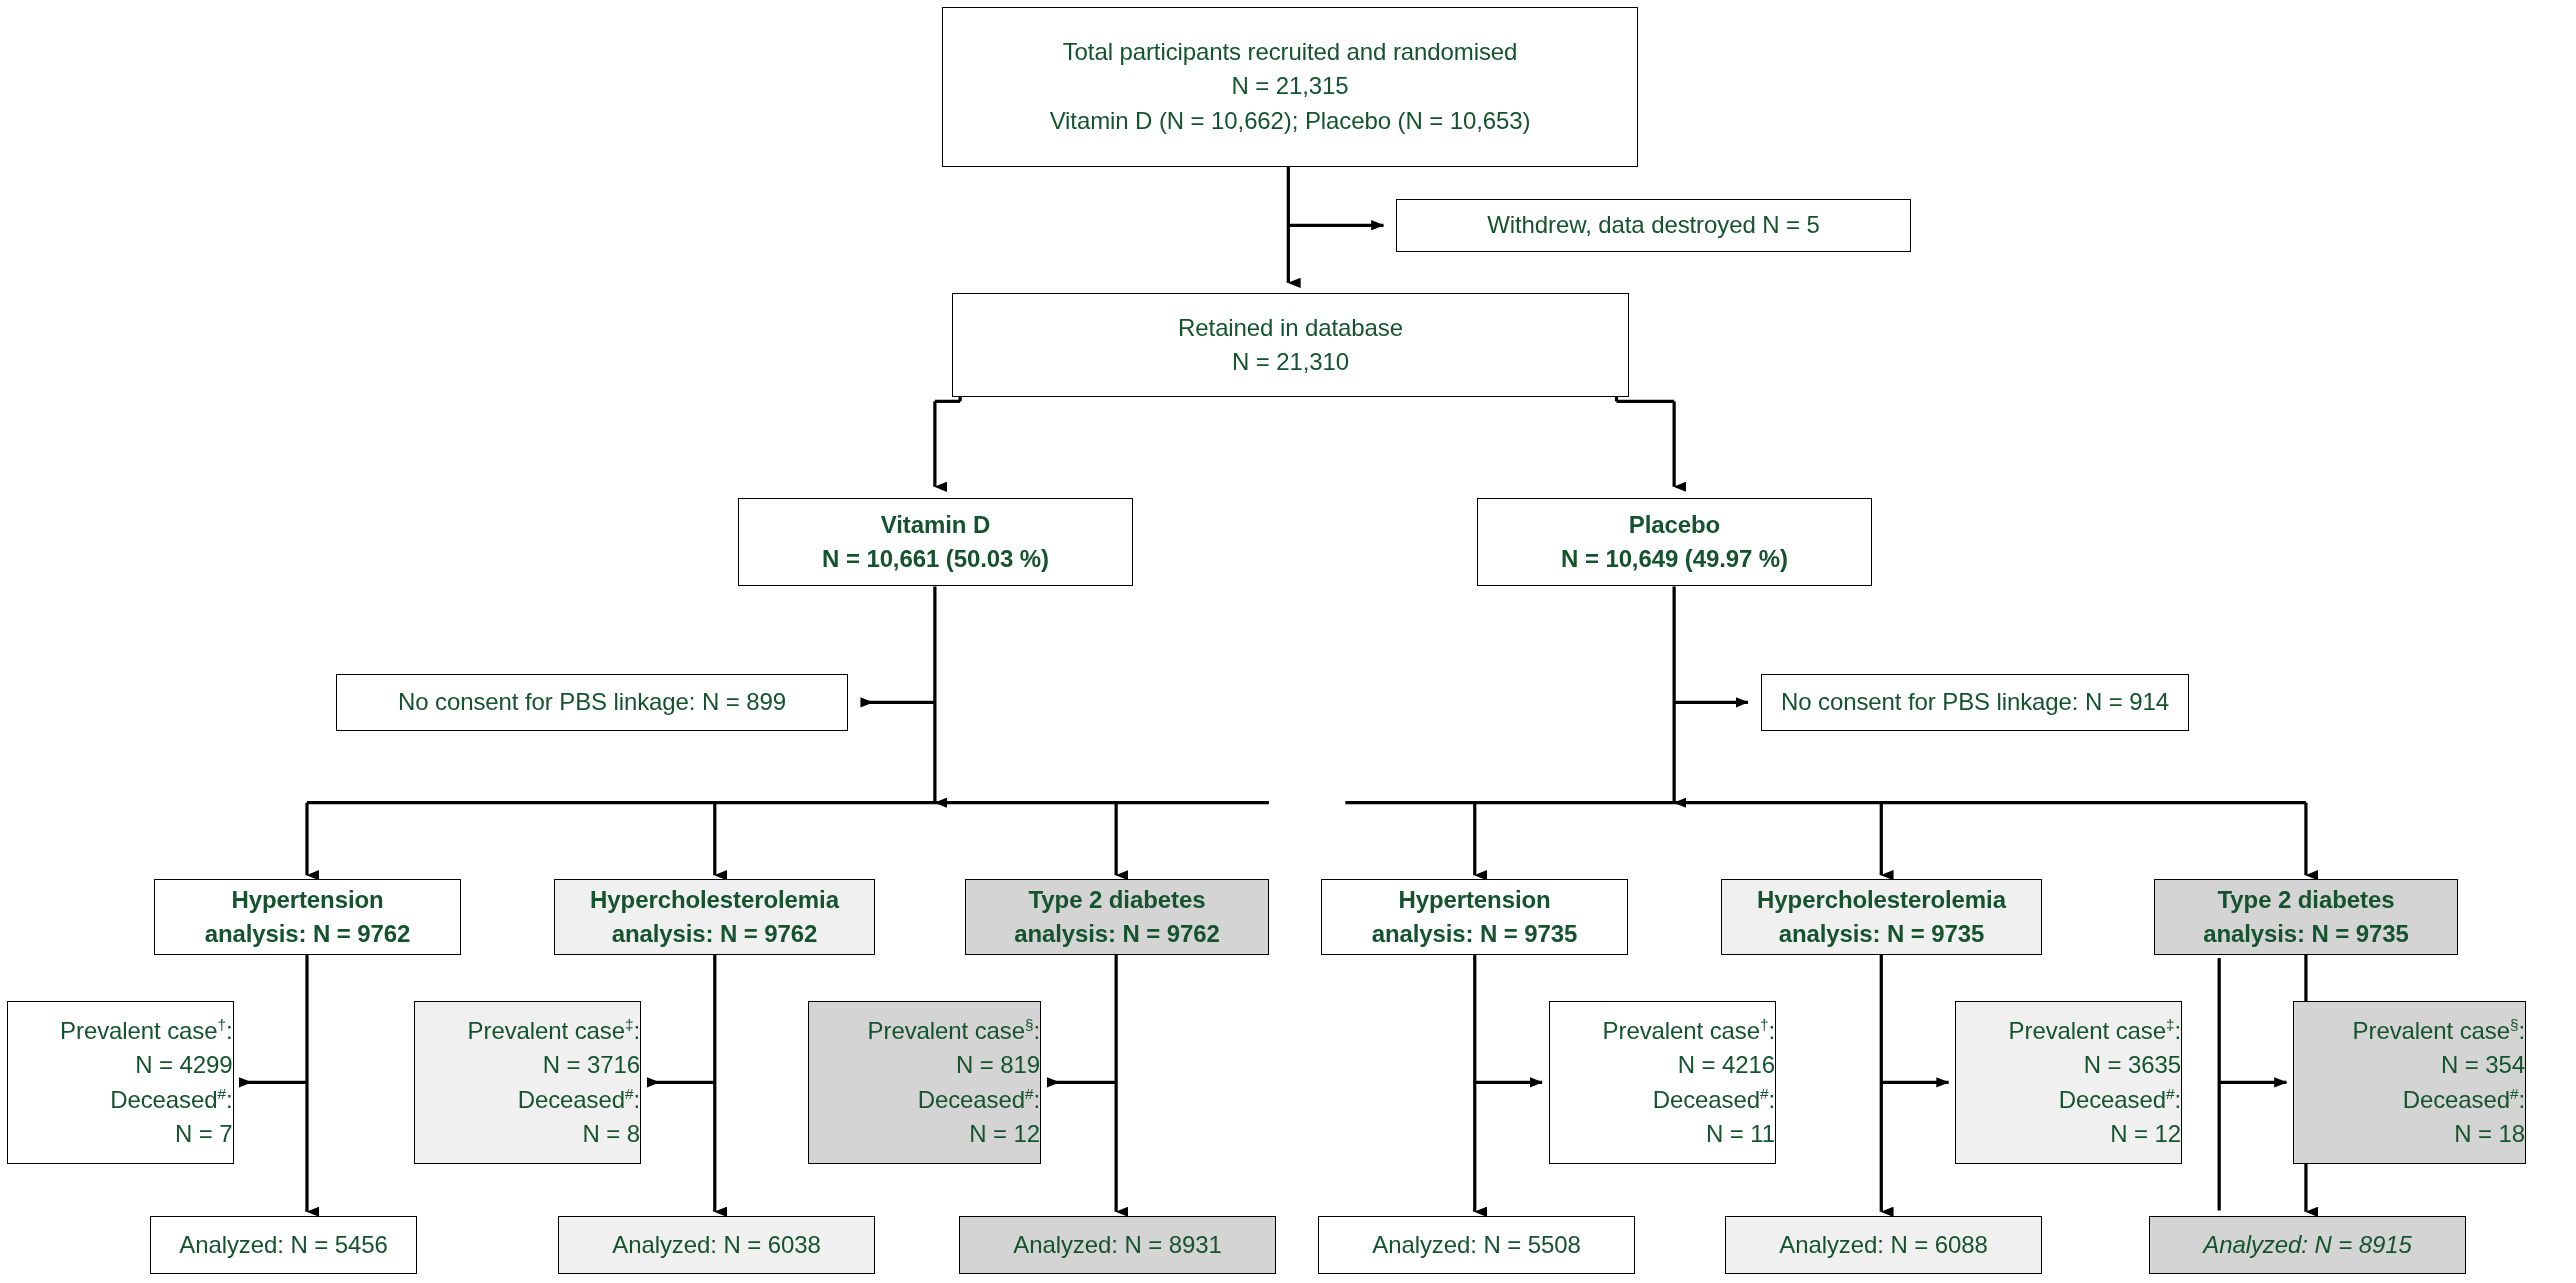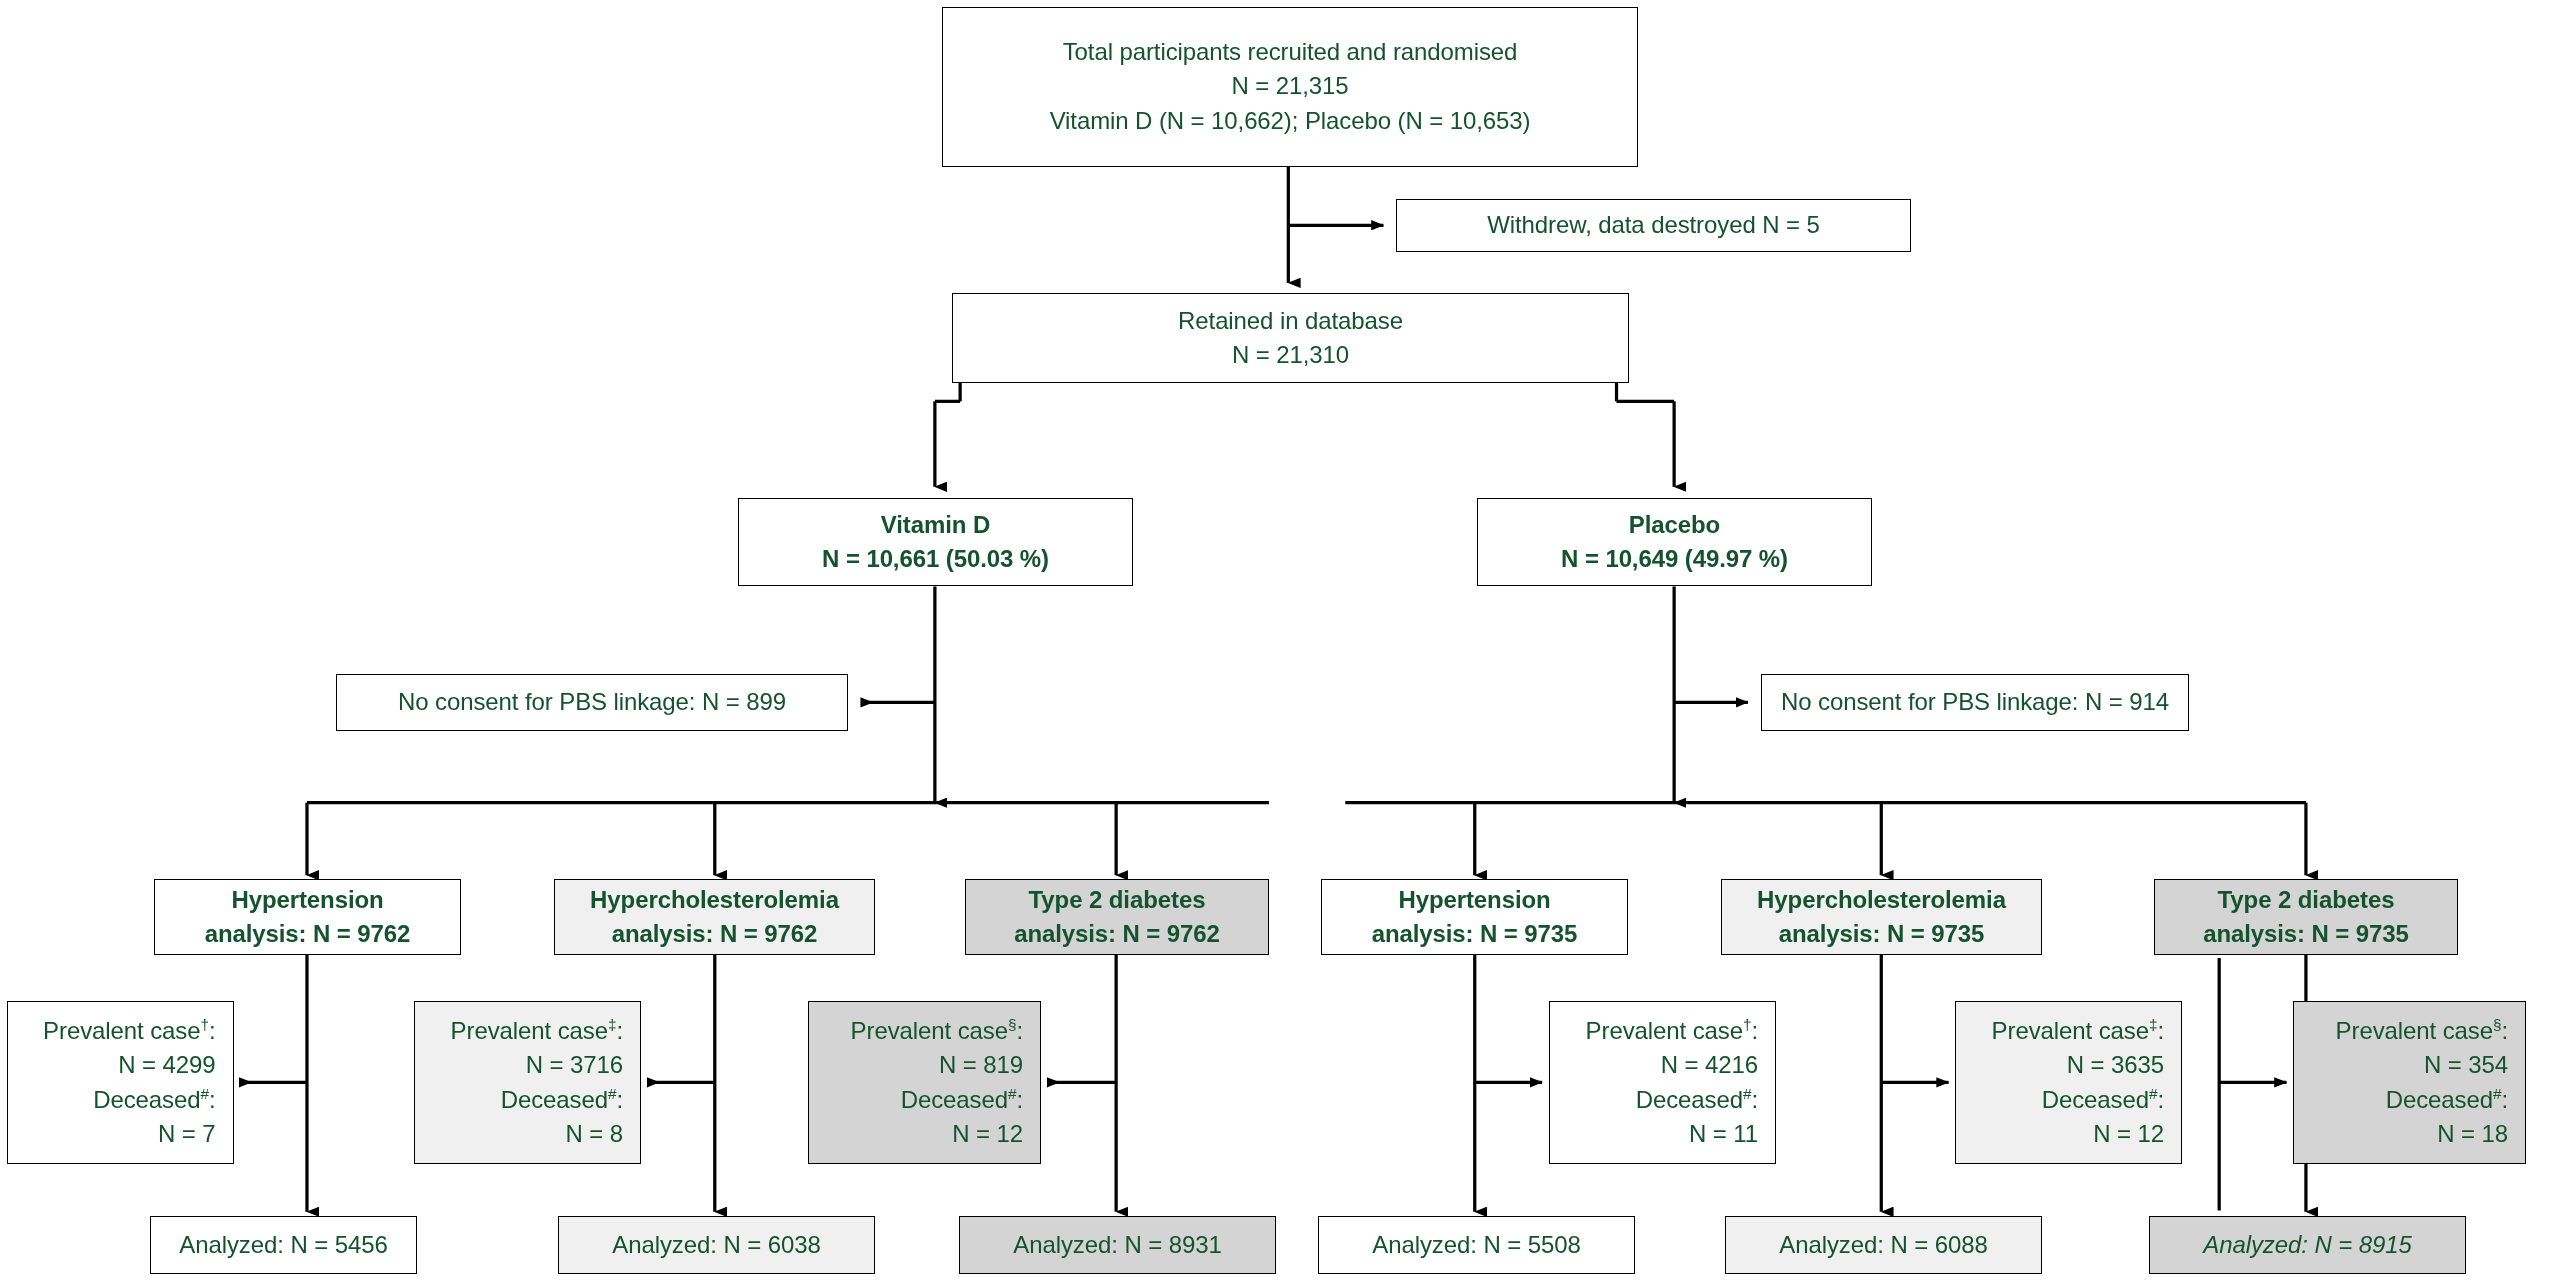--- a/index.html
+++ b/index.html
@@ -135,7 +135,7 @@
     <span class="ln">Withdrew, data destroyed N = 5</span>
   </div>
 
-  <div class="node" style="left:952px; top:293px; width:677px; height:90px;">
+  <div class="node" style="left:952px; top:293px; width:677px; height:104px;">
     <span class="ln">Retained in database</span>
     <span class="ln">N = 21,310</span>
   </div>

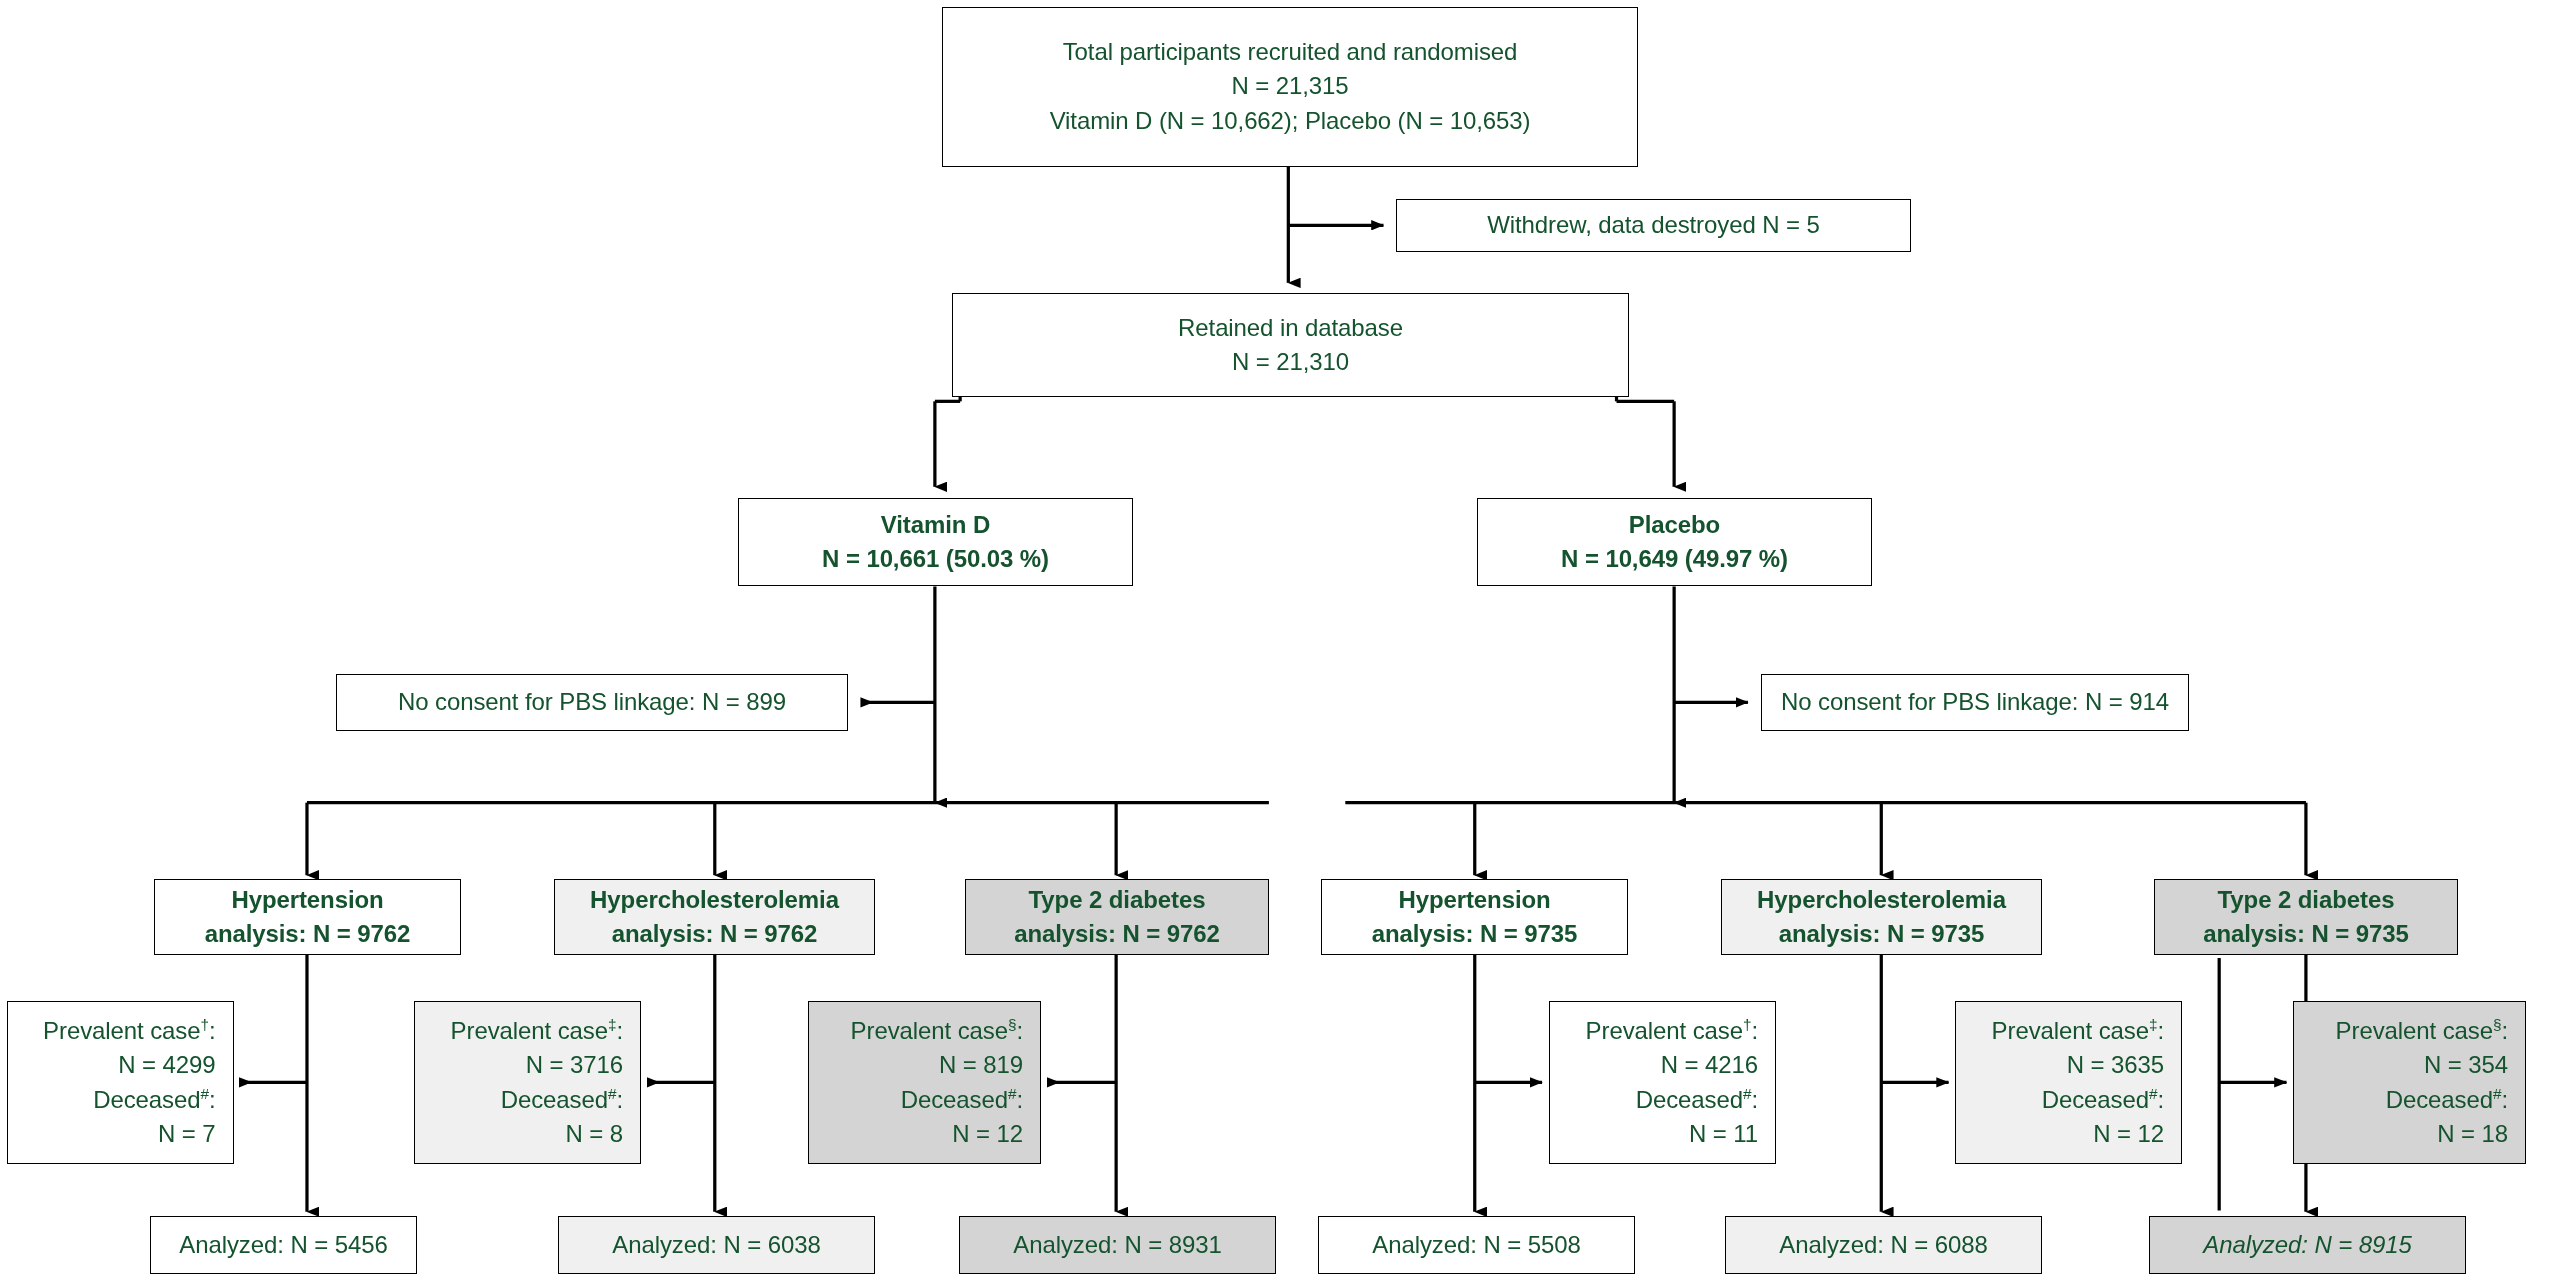--- a/index.html
+++ b/index.html
@@ -45,7 +45,6 @@
   .node.align-right {
     align-items: flex-end;
     text-align: right;
-    padding-right: 17px;
   }
   sup {
     font-size: 0.64em;

